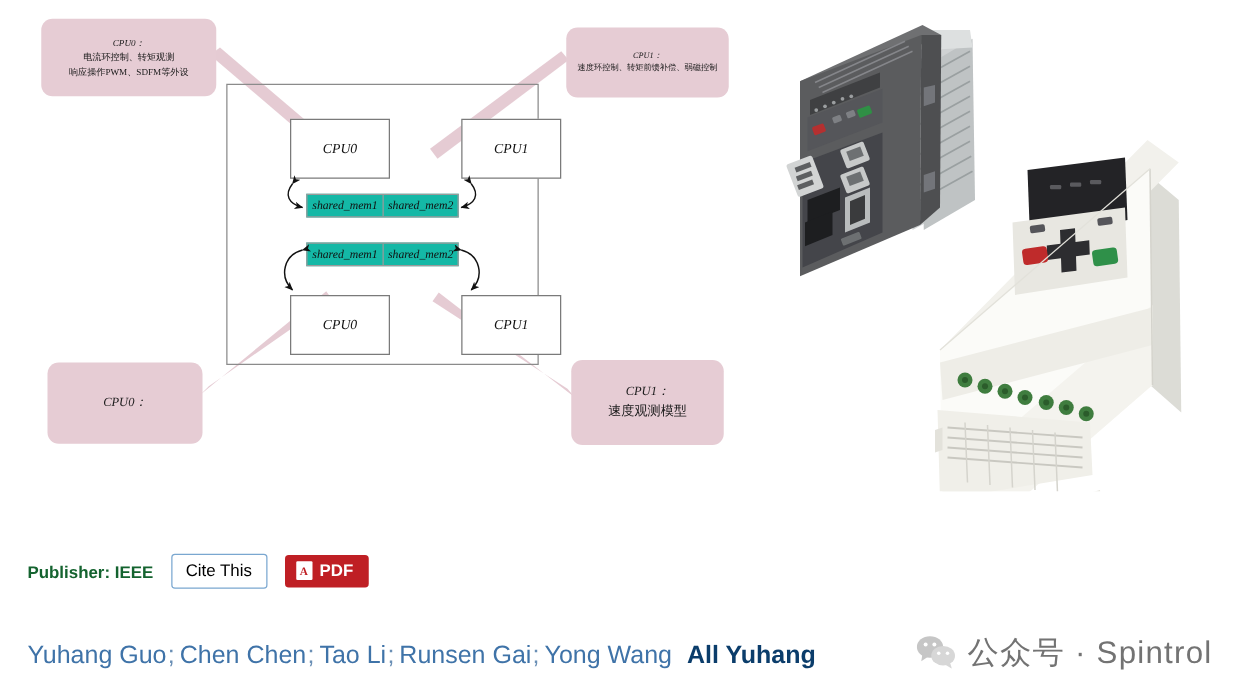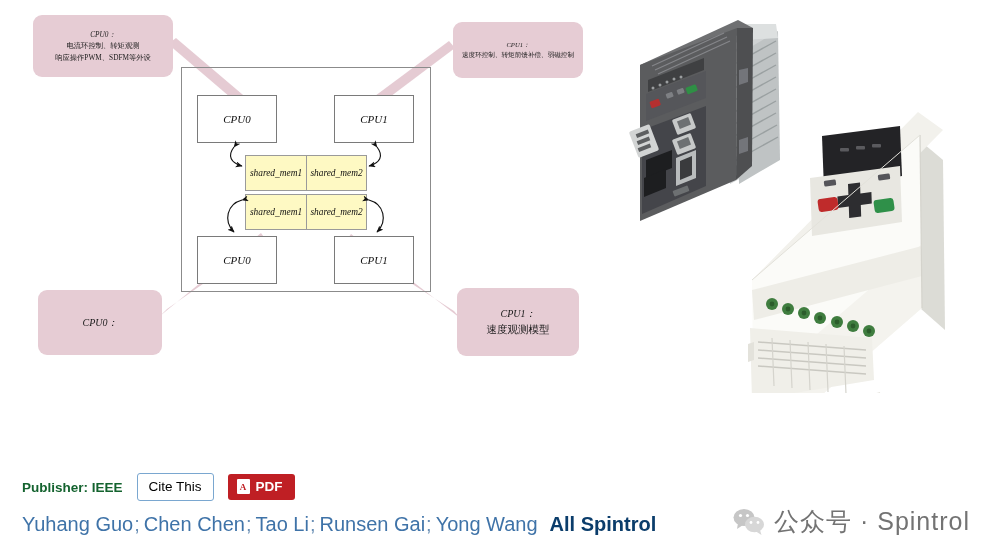--- a/index.html
+++ b/index.html
@@ -90,6 +90,7 @@
     align-items: center;
     justify-content: center;
     box-sizing: border-box;
+    margin-left: 35px;
   }
   #cpu0-top  { left: 197px; top: 95px;  width: 80px; height: 48px; }
   #cpu1-top  { left: 334px; top: 95px;  width: 80px; height: 48px; }

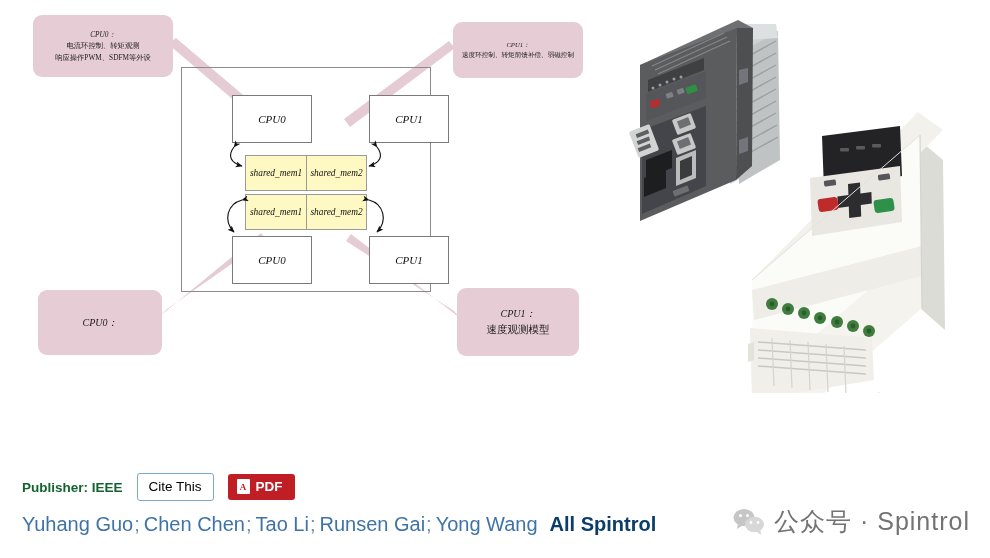--- a/index.html
+++ b/index.html
@@ -101,9 +101,9 @@
     position: absolute;
     display: flex;
     border: 1px solid #9a9a9a;
-    background: #fef9c3;
+    background: #14b8a6;
     box-sizing: border-box;
-    height: 36px;
+    height: 19px;
   }
   #mem-row-top { left: 245px; top: 155px; width: 122px; }
   #mem-row-bot { left: 245px; top: 194px; width: 122px; }

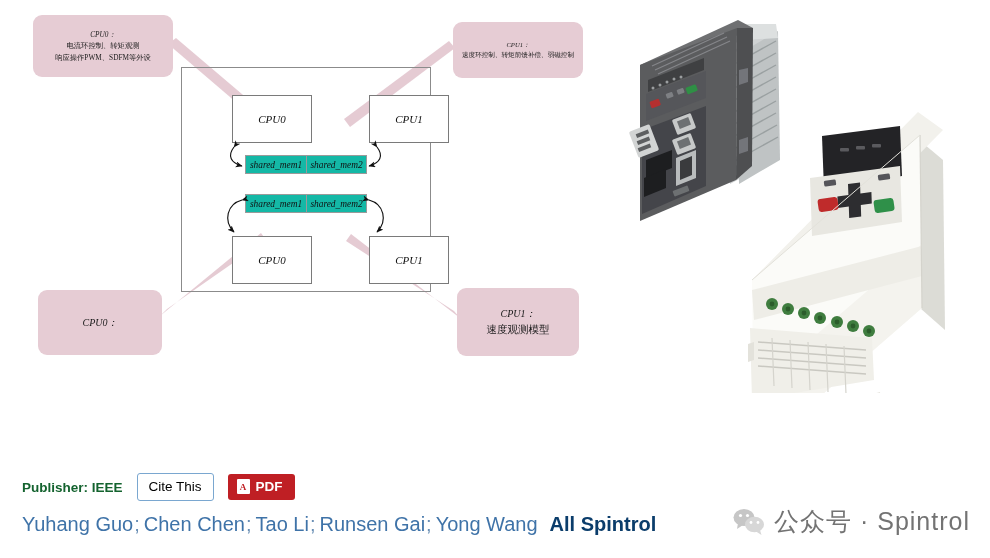--- a/index.html
+++ b/index.html
@@ -154,7 +154,7 @@
   }
   #meta-row {
     position: absolute;
-    left: 22px; top: 73px;
+    left: 22px; top: 43px;
     display: flex;
     align-items: center;
     gap: 14px;

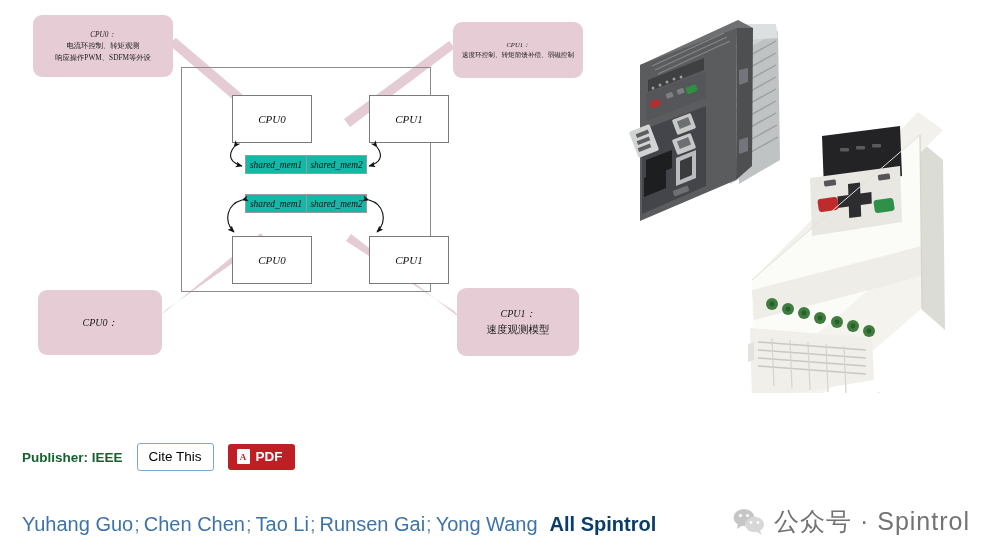--- a/index.html
+++ b/index.html
@@ -477,7 +477,7 @@
     <span class="author-name">Runsen Gai</span>
     <span class="author-sep">;</span>
     <span class="author-name">Yong Wang</span>
-    <span id="all-authors-link">All Spintrol</span>
+    <span id="all-authors-link">All Yuhang</span>
   </div>
 </div>
 

